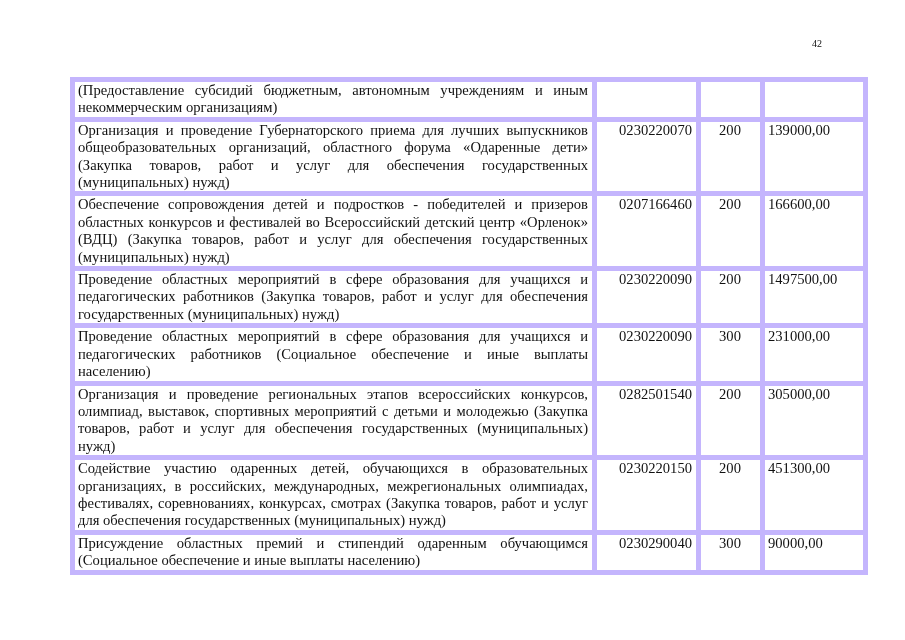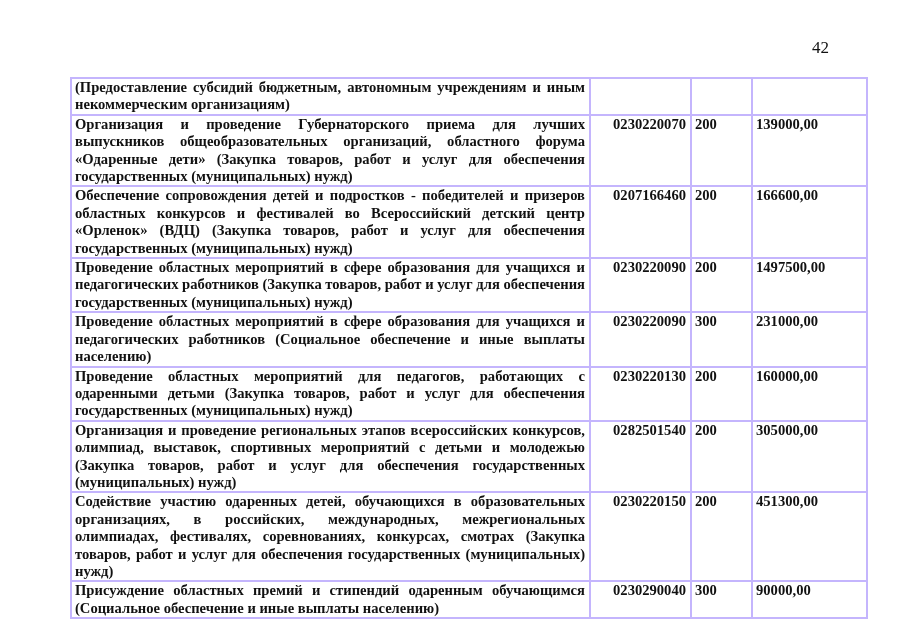--- a/index.html
+++ b/index.html
@@ -5,7 +5,7 @@
   html, body { margin:0; padding:0; background:#fff; }
   body { width:905px; height:640px; position:relative; overflow:hidden;
          font-family:"Liberation Serif", serif; color:#111; }
-  .page-number { position:absolute; left:812px; top:38px; font-size:17px; }
+  .page-number { position:absolute; left:812px; top:38px; font-size:10px; }
   table.budget { position:absolute; left:70px; top:77px; border-collapse:collapse;
                  width:798px; font-size:14.6px; line-height:17.4px; table-layout:fixed; }
   table.budget td { border:2px solid #c4b5fd; vertical-align:top; padding:0 4px 0 3px;font-weight:bold; }

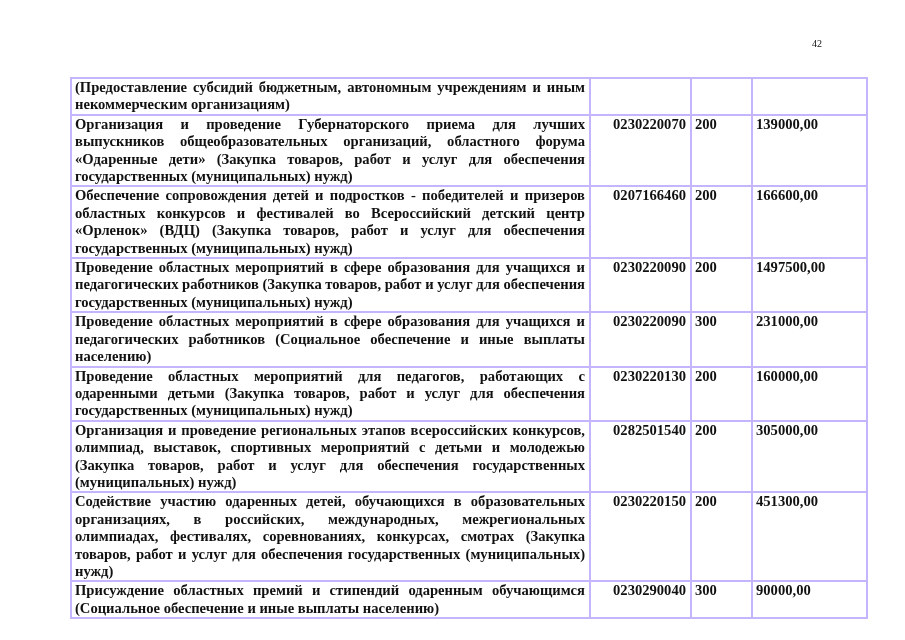--- a/index.html
+++ b/index.html
@@ -8,7 +8,7 @@
   .page-number { position:absolute; left:812px; top:38px; font-size:10px; }
   table.budget { position:absolute; left:70px; top:77px; border-collapse:collapse;
                  width:798px; font-size:14.6px; line-height:17.4px; table-layout:fixed; }
-  table.budget td { border:2px solid #c4b5fd; vertical-align:top; padding:0 4px 0 3px;font-weight:bold; }
+  table.budget td { border:5px solid #c4b5fd; vertical-align:top; padding:0 4px 0 3px; }
   td.desc { width:510px; text-align:justify; text-align-last:left; }
   td.code { width:92px; text-align:right; }
   td.type { width:52px; }

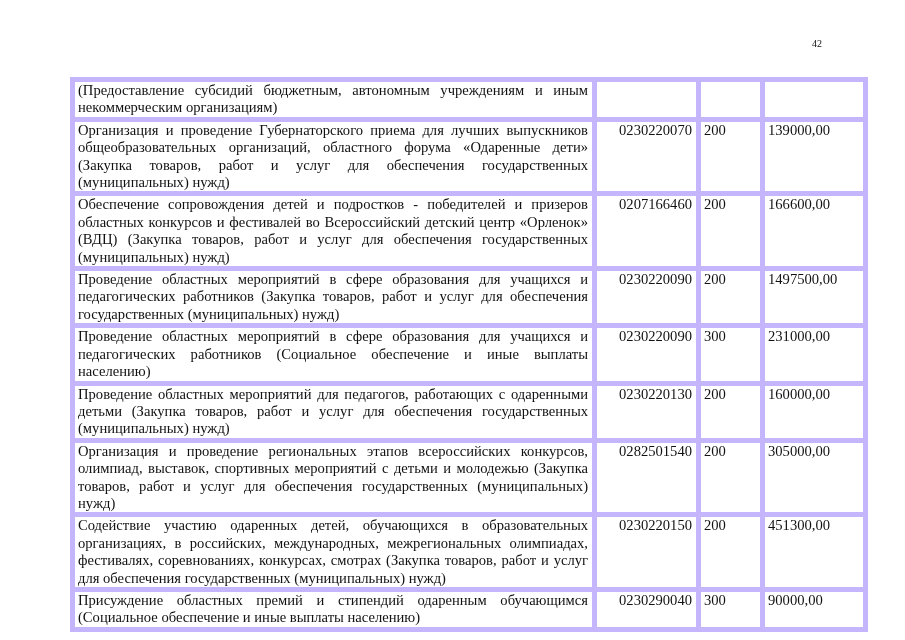--- a/index.html
+++ b/index.html
@@ -11,7 +11,7 @@
   table.budget td { border:5px solid #c4b5fd; vertical-align:top; padding:0 4px 0 3px; }
   td.desc { width:510px; text-align:justify; text-align-last:left; }
   td.code { width:92px; text-align:right; }
-  td.type { width:52px; }
+  td.type { width:52px; text-align:center; }
   td.amount { text-align:left; padding-right:26px; }
 </style>
 </head>

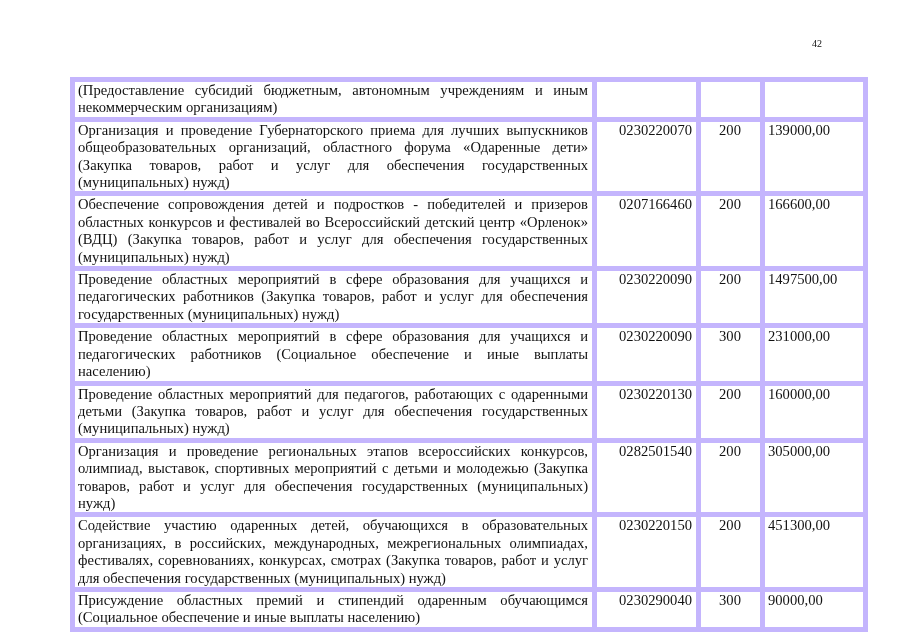--- a/index.html
+++ b/index.html
@@ -51,12 +51,6 @@
         <td class="type">300</td>
         <td class="amount">231000,00</td>
       </tr>
-      <tr style="height: 52px;">
-        <td class="desc">Проведение областных мероприятий для педагогов, работающих с одаренными детьми (Закупка товаров, работ и услуг для обеспечения государственных (муниципальных) нужд)</td>
-        <td class="code">0230220130</td>
-        <td class="type">200</td>
-        <td class="amount">160000,00</td>
-      </tr>
       <tr style="height: 70px; margin-top: 32px;">
         <td class="desc">Организация и проведение региональных этапов всероссийских конкурсов, олимпиад, выставок, спортивных мероприятий с детьми и молодежью (Закупка товаров, работ и услуг для обеспечения государственных (муниципальных) нужд)</td>
         <td class="code">0282501540</td>

